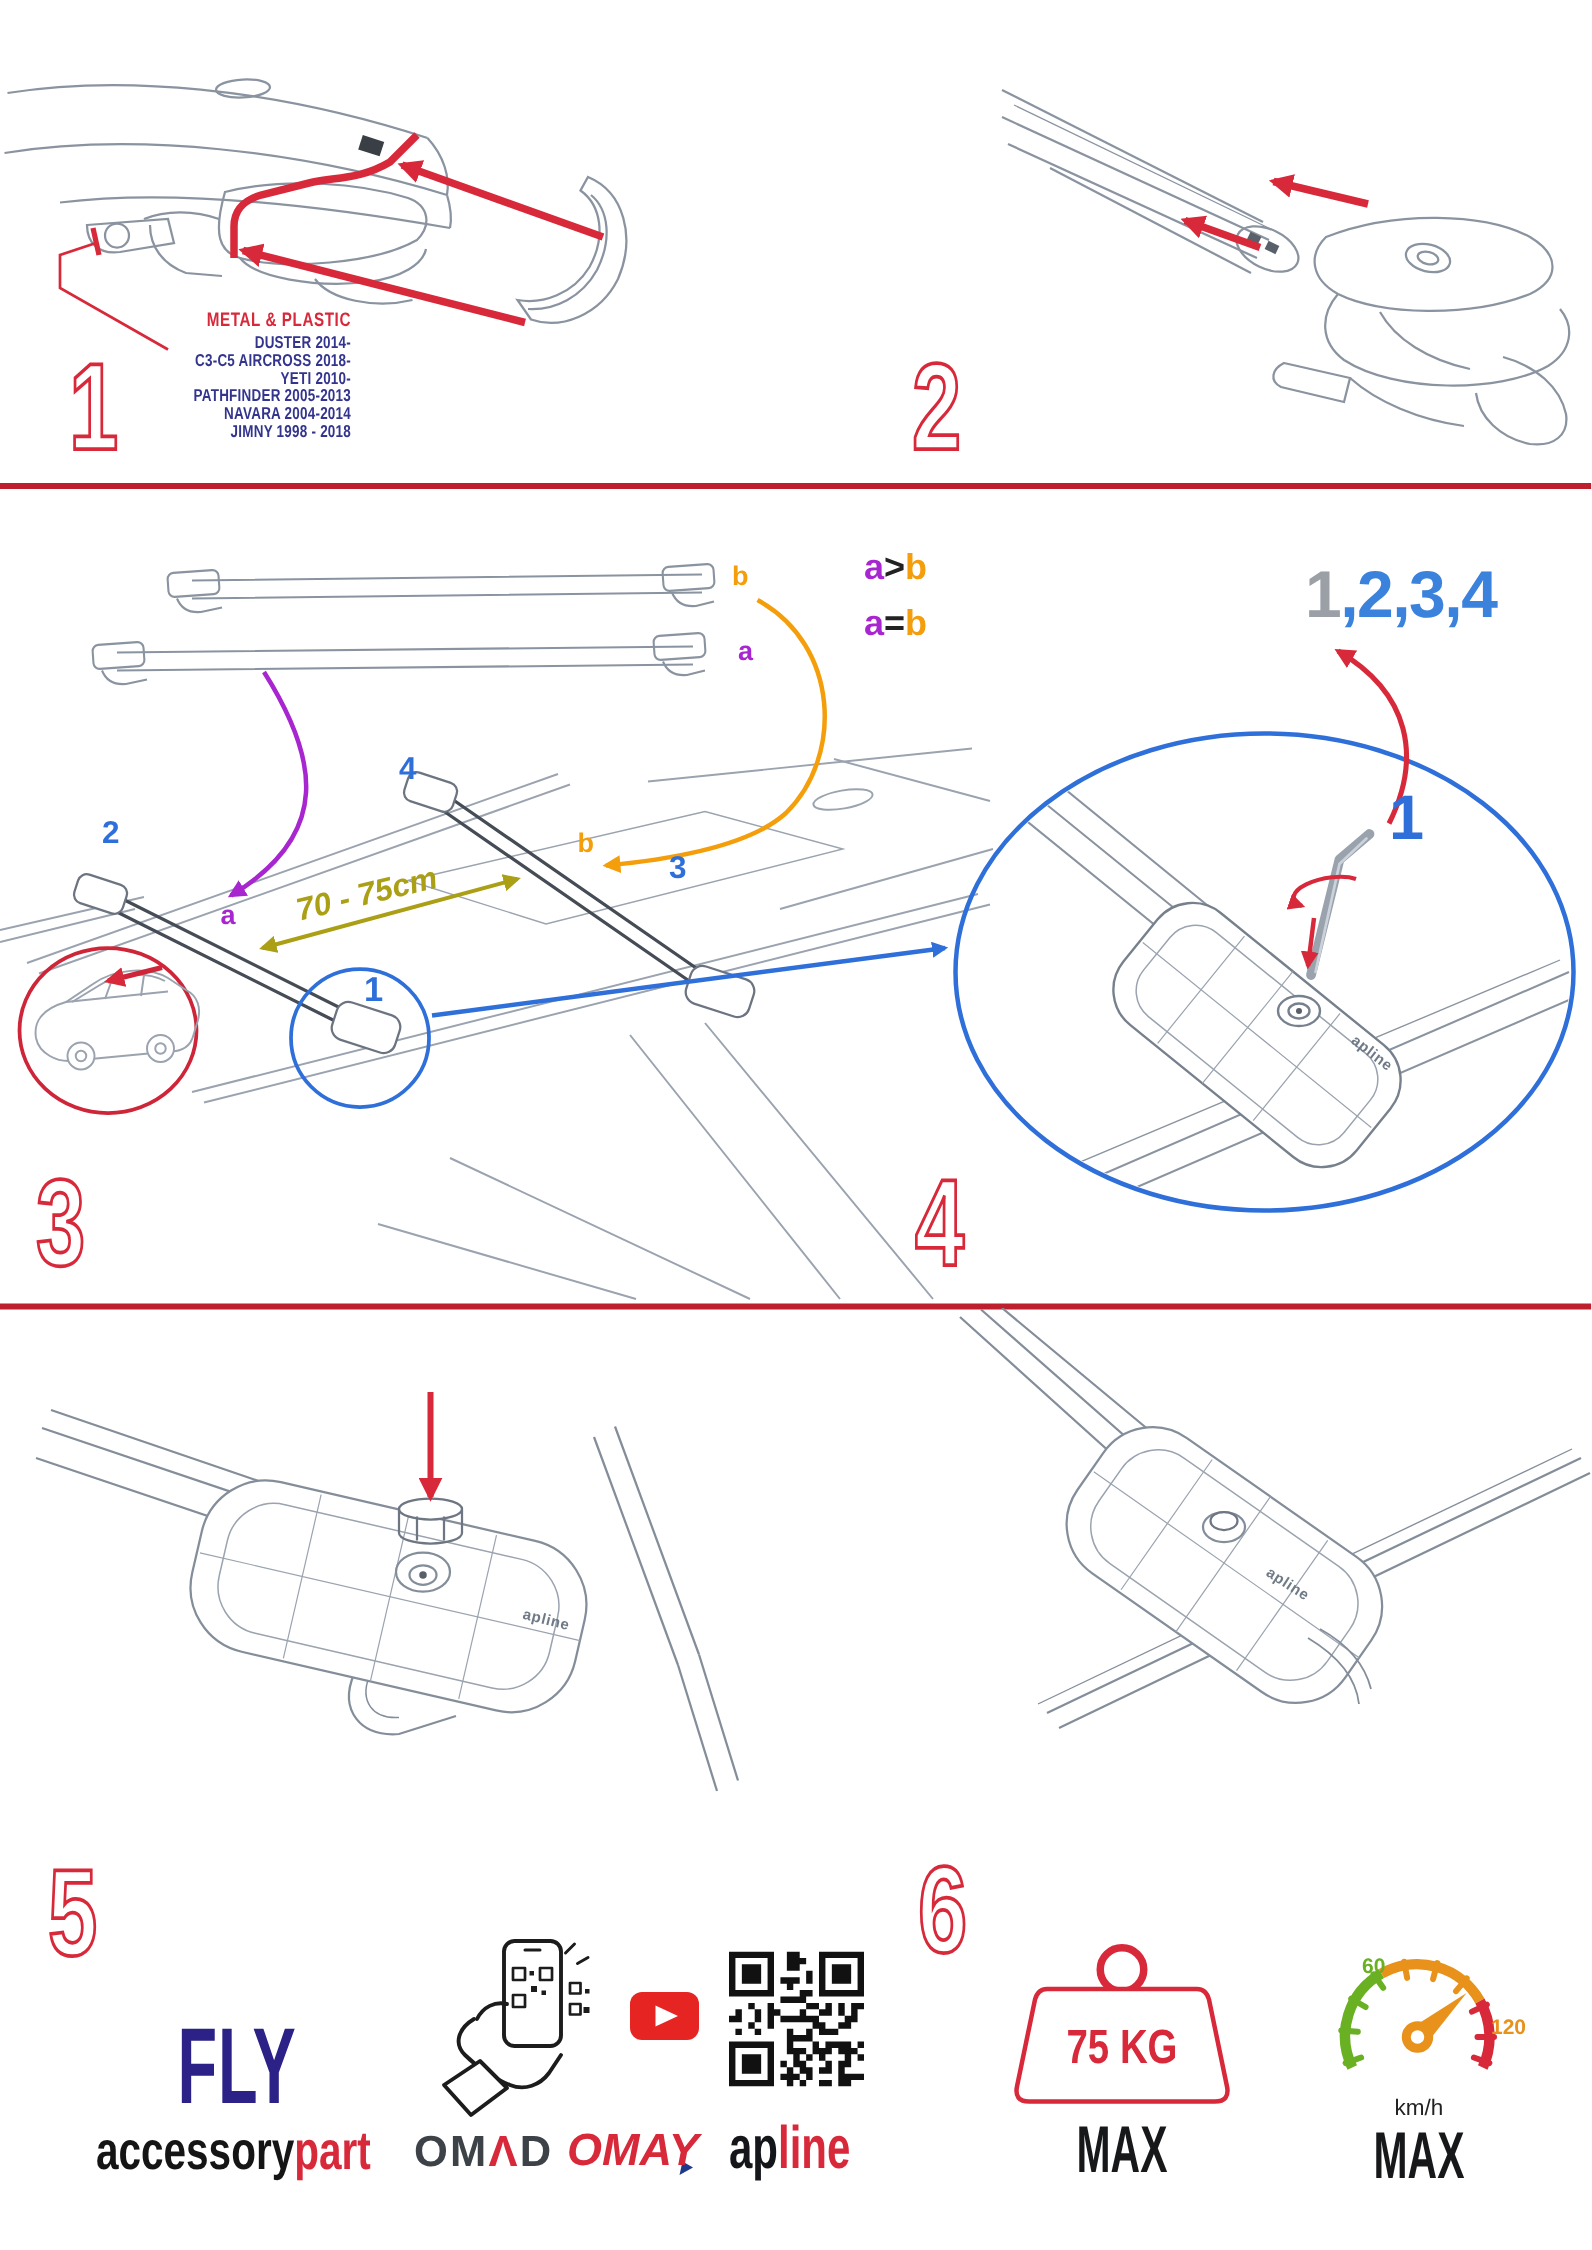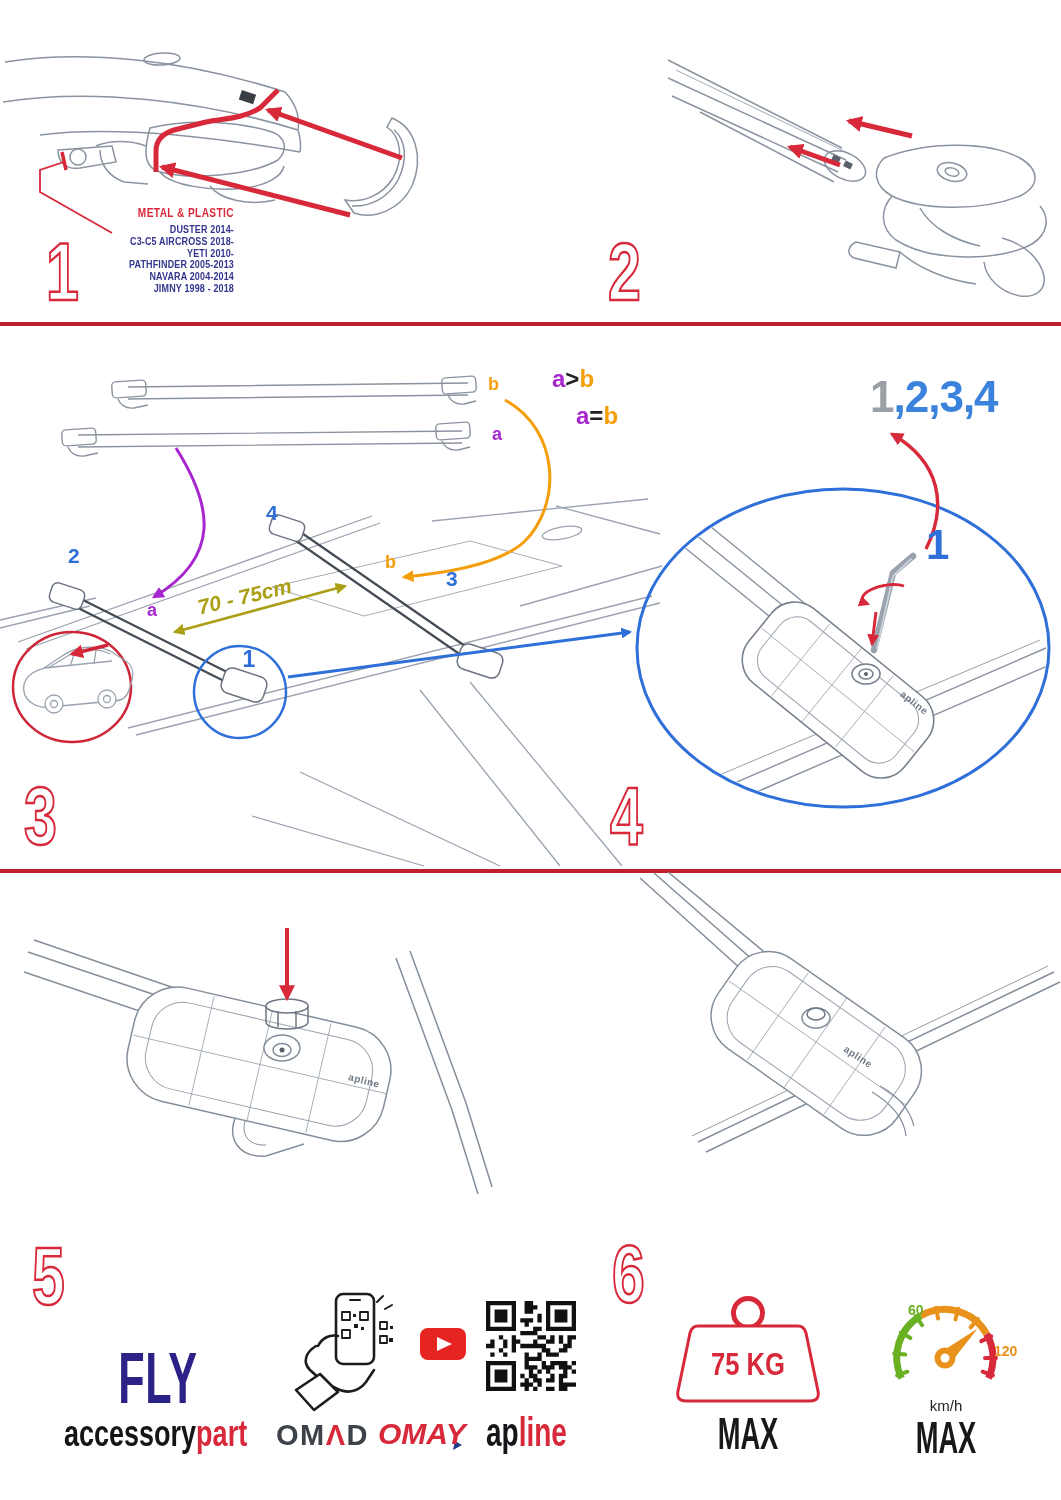--- a/index.html
+++ b/index.html
@@ -236,7 +236,7 @@
 
   <span class="lbl ablbl" style="left:488px;top:375px;color:var(--orange);">b</span>
   <span class="lbl ablbl" style="left:492px;top:425px;color:var(--purple);">a</span>
-  <span class="lbl formula" style="left:552px;top:367px;"><span class="fa">a</span><span>&gt;</span><span class="fb">b</span></span>
+  <span class="lbl formula" style="left:576px;top:367px;"><span class="fa">a</span><span>&gt;</span><span class="fb">b</span></span>
   <span class="lbl formula" style="left:576px;top:404px;"><span class="fa">a</span><span>=</span><span class="fb">b</span></span>
   <span class="lbl poslbl" style="left:68px;top:545px;">2</span>
   <span class="lbl poslbl" style="left:266px;top:502px;">4</span>

